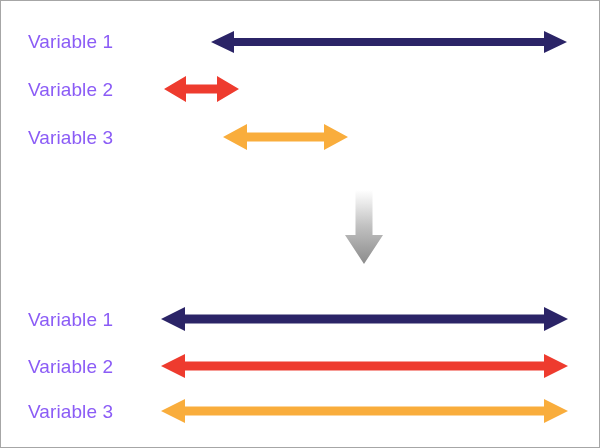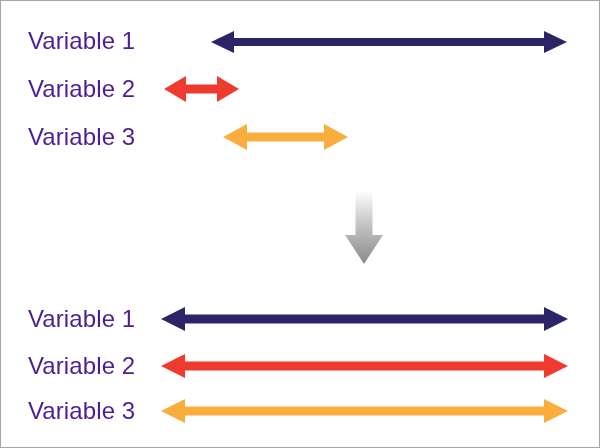--- a/index.html
+++ b/index.html
@@ -31,9 +31,9 @@
   .var-label {
     position: absolute;
     font-family: "Liberation Sans", sans-serif;
-    font-size: 24px;
+    font-size: 19px;
     font-weight: 400;
-    color: #4c1d95;
+    color: #8b5cf6;
     white-space: nowrap;
     letter-spacing: 0.1px;
     line-height: 1;

